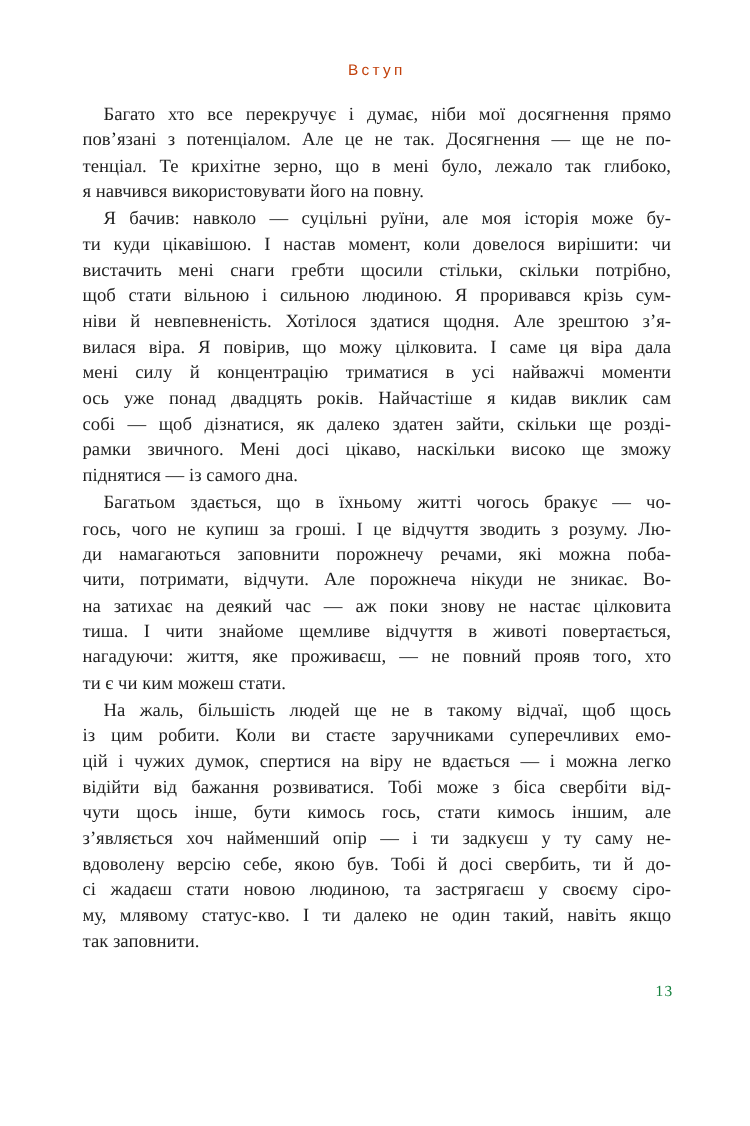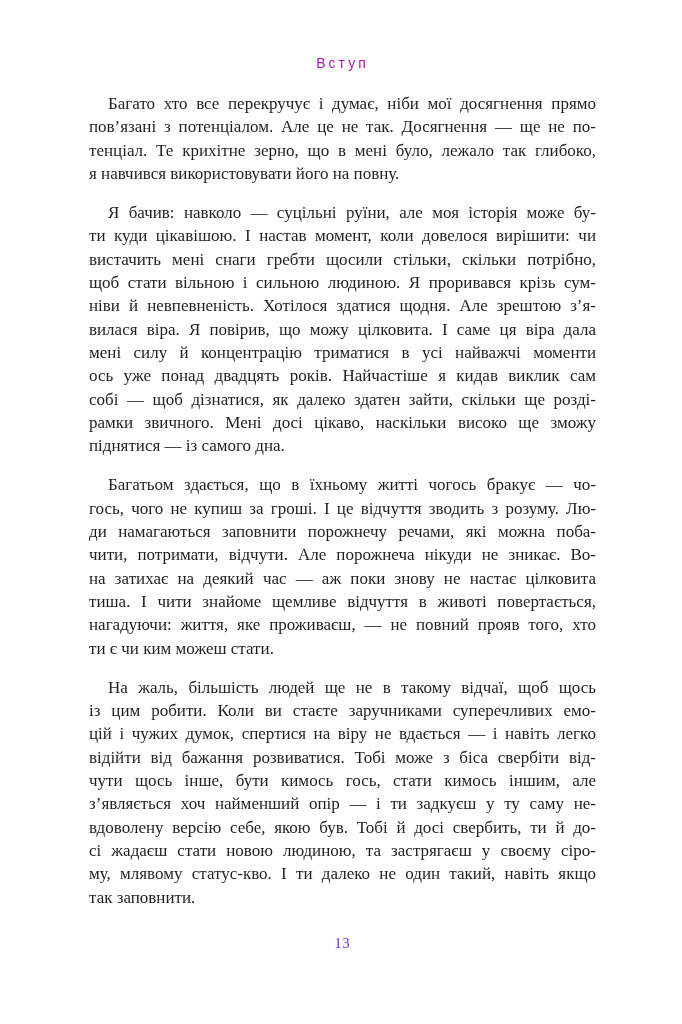--- a/index.html
+++ b/index.html
@@ -27,7 +27,7 @@
     font-family: "Liberation Sans", "DejaVu Sans", sans-serif;
     font-size: 14px;
     letter-spacing: 3px;
-    color: #a21caf;
+    color: #c2410c;
     height: 14px;
     line-height: 14px;
   }

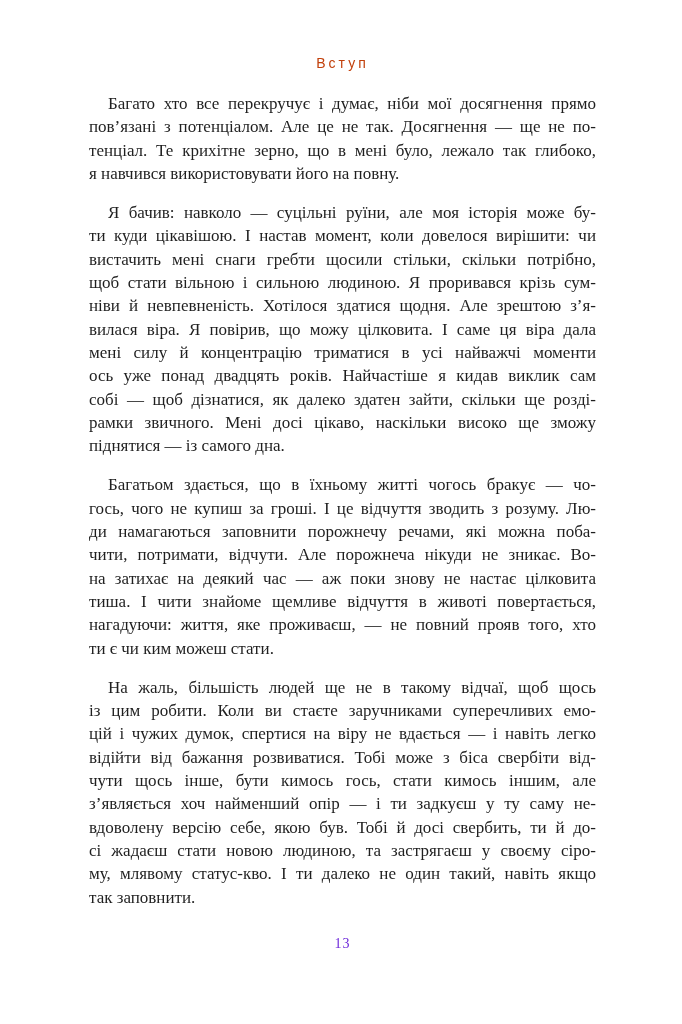--- a/index.html
+++ b/index.html
@@ -38,7 +38,7 @@
     color: #1f1f1f;
   }
   .para {
-    margin: 16px;
+    margin: 2px;
     padding: 0;
   }
   .line {

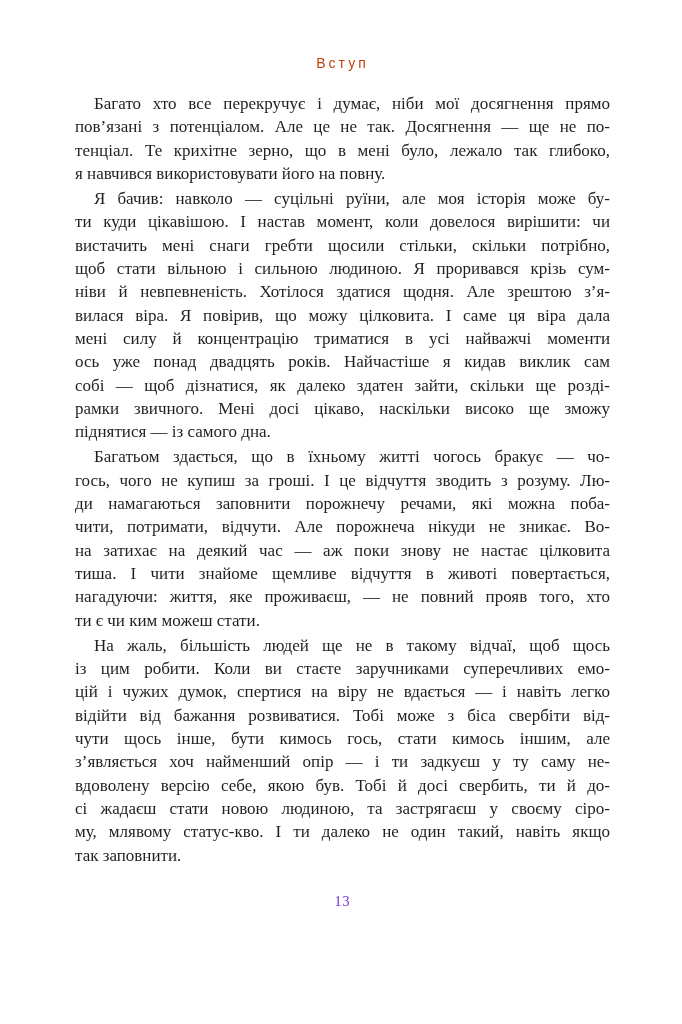--- a/index.html
+++ b/index.html
@@ -101,7 +101,7 @@
       <div class="para">
         <div class="line first">На жаль, більшість людей ще не в такому відчаї, щоб щось</div>
         <div class="line">із цим робити. Коли ви стаєте заручниками суперечливих емо-</div>
-        <div class="line">цій і чужих думок, спертися на віру не вдається — і навіть легко</div>
+        <div class="line">цій і чужих думок, спертися на віру не вдається — і можна легко</div>
         <div class="line">відійти від бажання розвиватися. Тобі може з біса свербіти від-</div>
         <div class="line">чути щось інше, бути кимось гось, стати кимось іншим, але</div>
         <div class="line">з’являється хоч найменший опір — і ти задкуєш у ту саму не-</div>

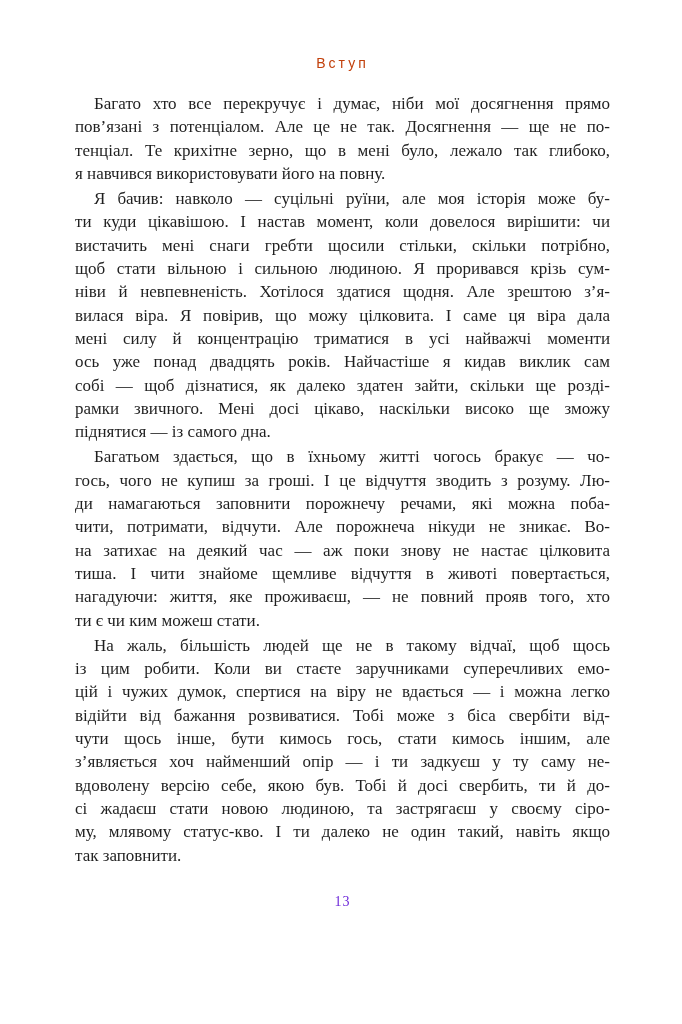--- a/index.html
+++ b/index.html
@@ -56,9 +56,9 @@
   }
   .folio {
     margin-top: 27px;
-    text-align: center;
+    text-align: right;
     font-size: 14px;
-    color: #6d28d9;
+    color: #15803d;
     letter-spacing: 1px;
   }
 </style>

